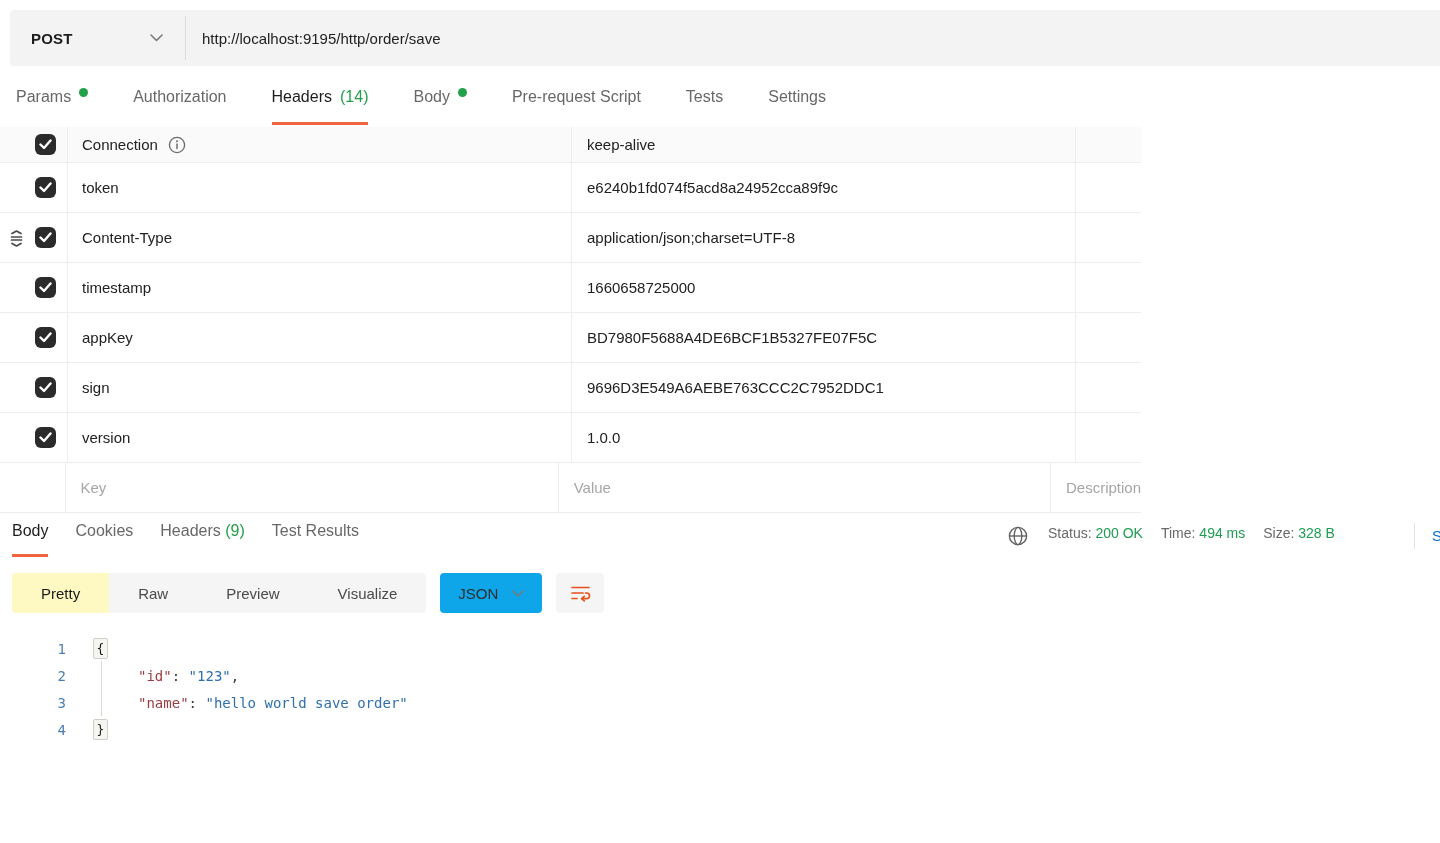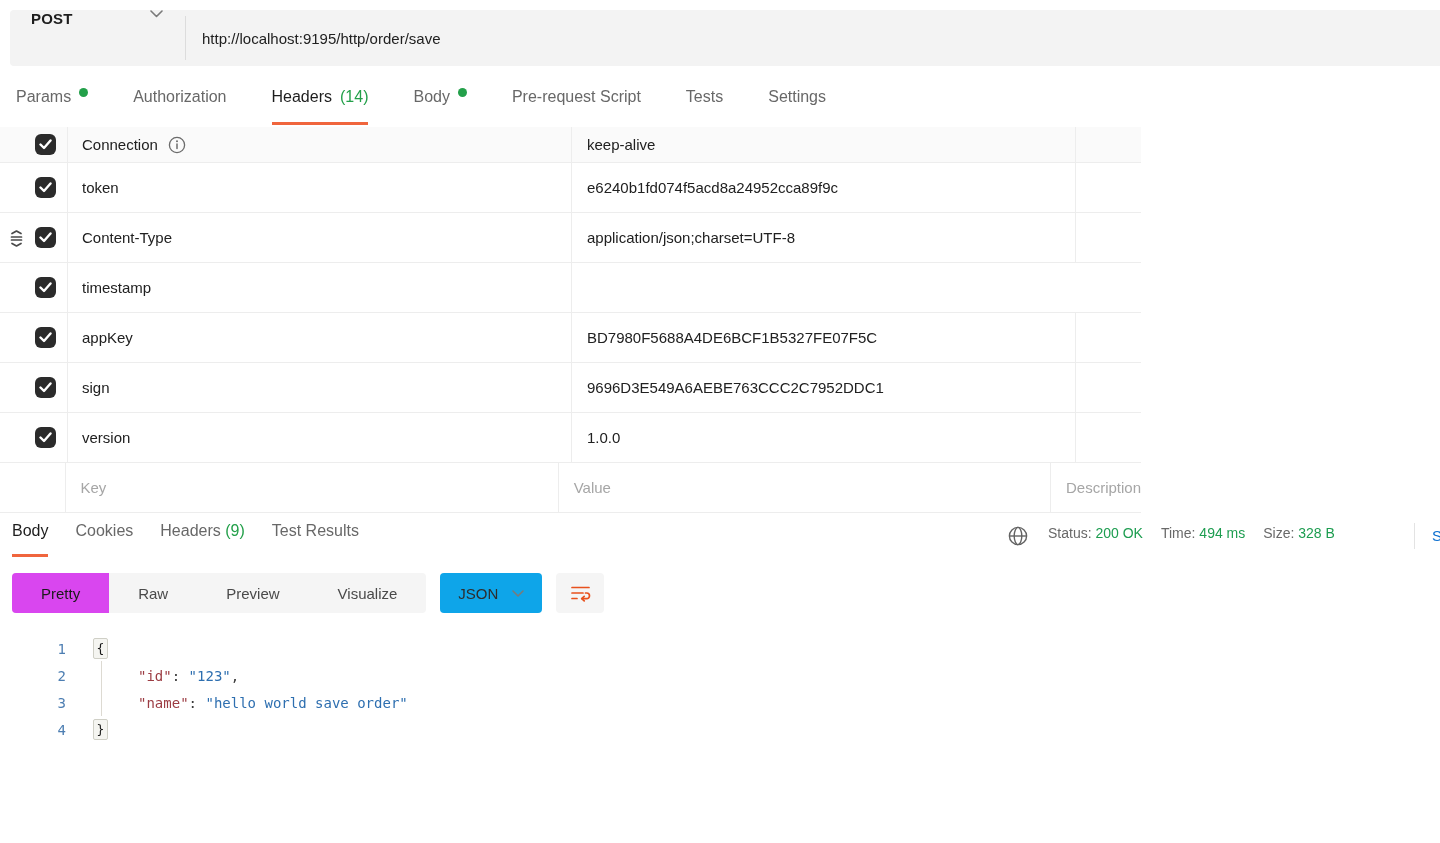--- a/index.html
+++ b/index.html
@@ -10,7 +10,7 @@
   
   .url-bar { position:absolute; left:10px; top:10px; width:1430px; height:56px;
              background:#f3f3f3; border-radius:4px 0 0 4px; display:flex; align-items:stretch; }
-  .method-sel { width:175px; display:flex; justify-content:space-between;
+  .method-sel { width:175px; display:flex; align-items:center; justify-content:space-between;
                 padding:0 22px 0 21px; cursor:pointer; }
   .method-sel .m-label { font-weight:bold; font-size:15px; letter-spacing:.2px; color:#1d1d1d; }
   .vdiv { width:1px; background:#dcdcdc; margin:6px 0; }

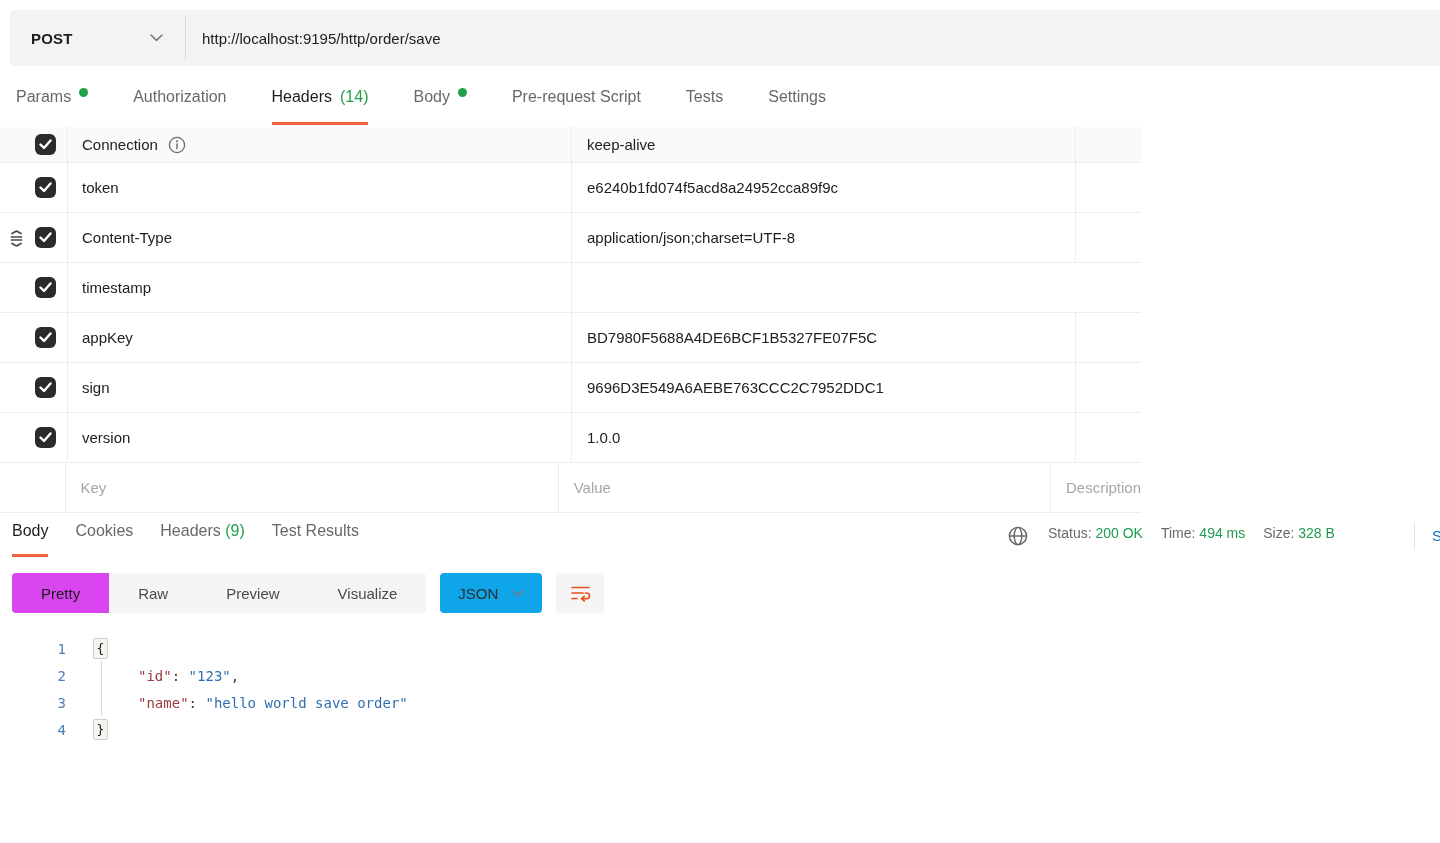--- a/index.html
+++ b/index.html
@@ -205,6 +205,9 @@
       <div class="cell-key">
           <span>timestamp</span>
         </div>
+      <div class="cell-value">
+          <span>1660658725000</span>
+        </div>
       <div class="cell-desc"></div>
     </div>
 

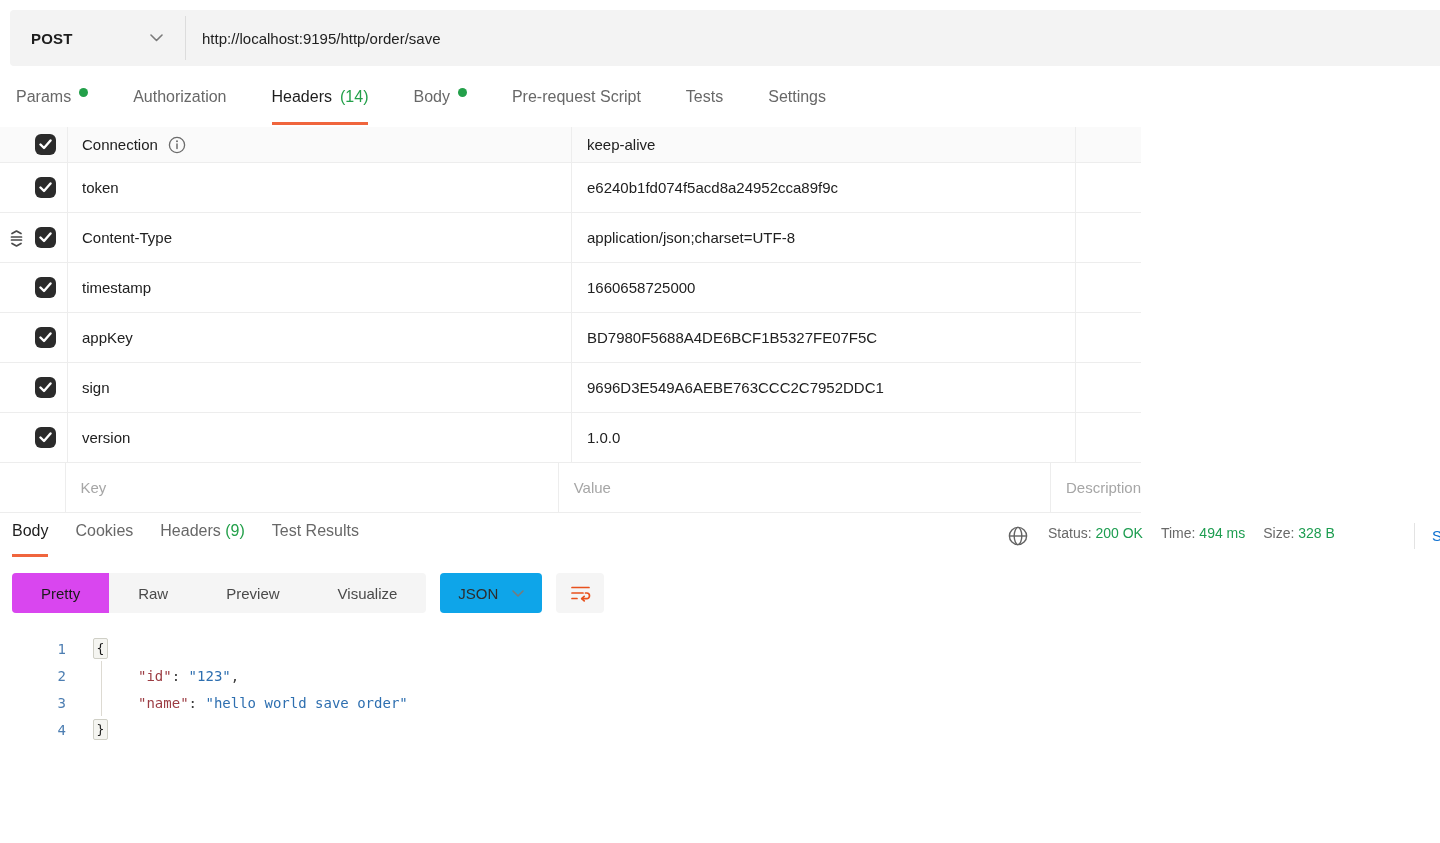--- a/index.html
+++ b/index.html
@@ -58,7 +58,7 @@
   .viewer-bar { position:absolute; left:12px; top:573px; height:40px; display:flex; gap:14px; }
   .seg-group { display:flex; background:#f5f5f5; border-radius:4px; overflow:hidden; }
   .seg { display:flex; align-items:center; padding:0 29px; font-size:15px; color:#4a4a4a; cursor:pointer; }
-  .seg.active { background:#d946ef; color:#1a1a1a; border-radius:0; }
+  .seg.active { background:#fef9c3; color:#1a1a1a; border-radius:0; }
   .lang-btn { display:flex; align-items:center; gap:14px; background:#0ea5e9; border-radius:4px;
               padding:0 18px; font-size:15px; color:#2d2d2d; cursor:pointer; }
   .icon-btn { width:48px; display:flex; align-items:center; justify-content:center;

